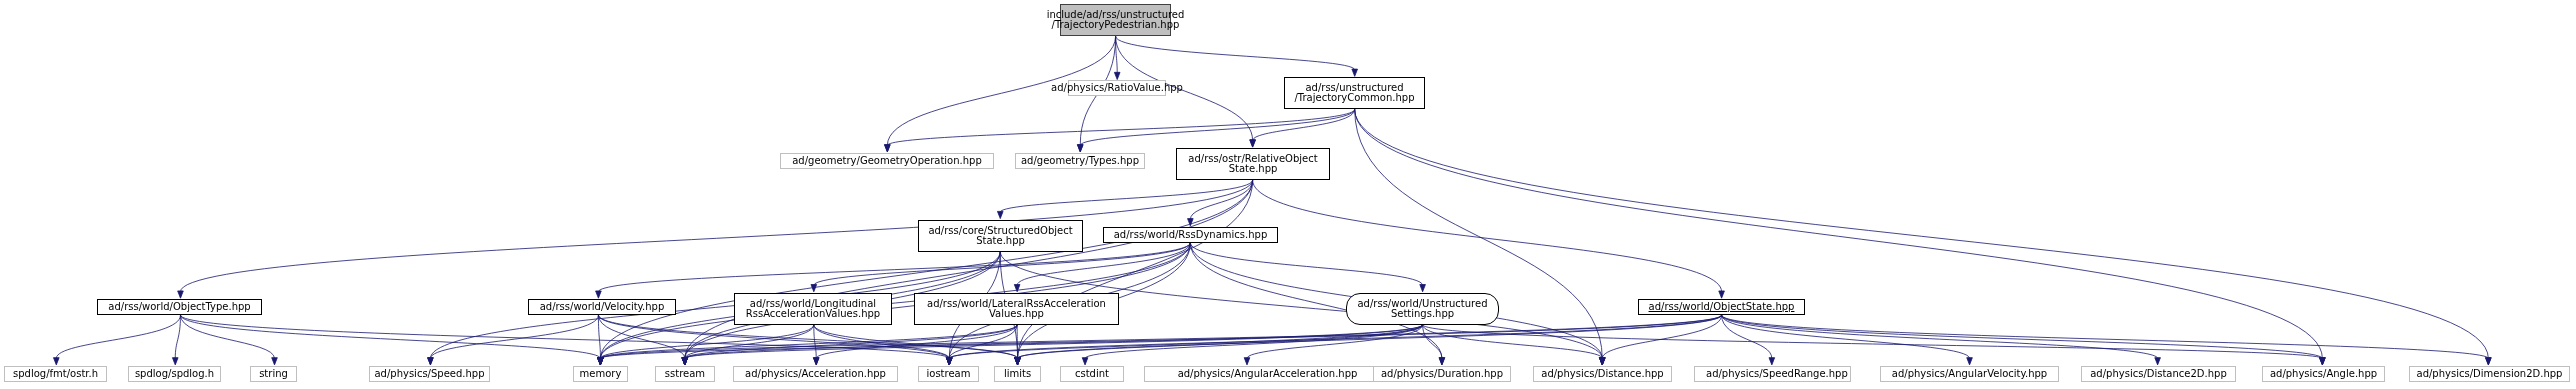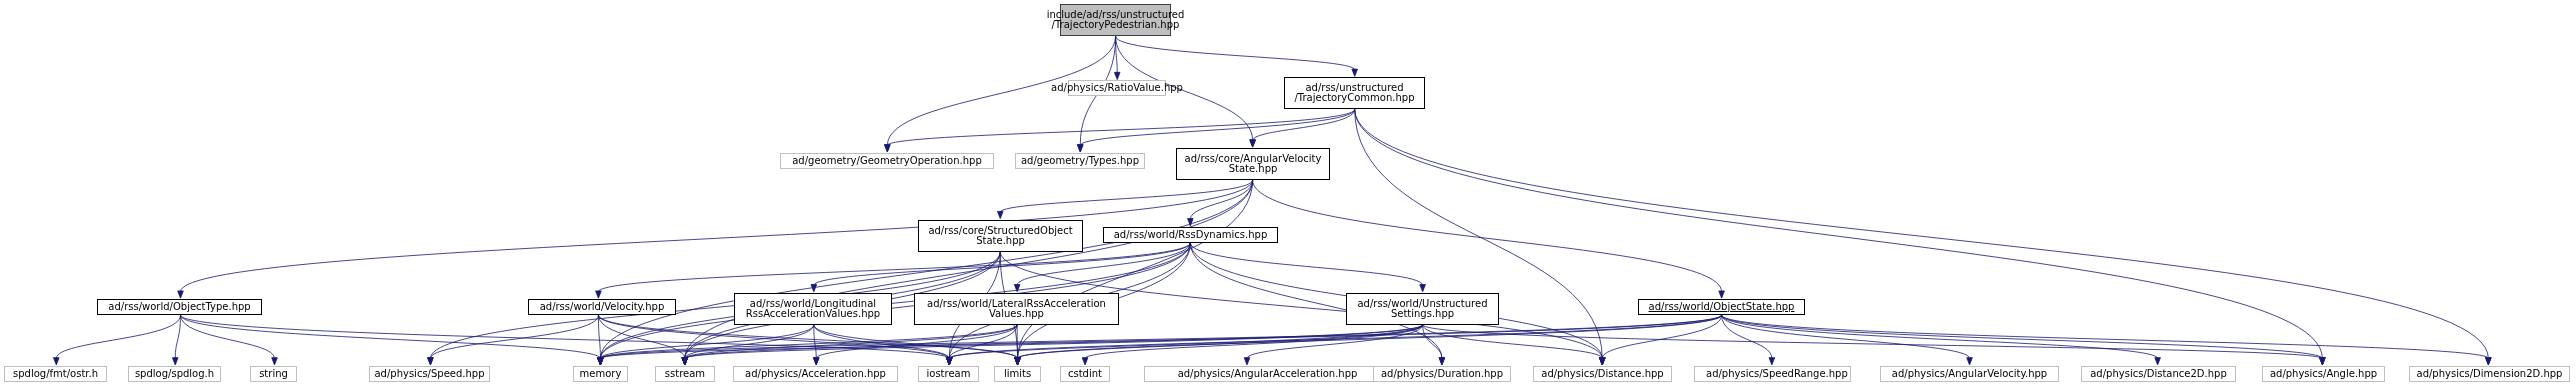--- a/index.html
+++ b/index.html
@@ -171,7 +171,7 @@
 /TrajectoryCommon.hpp</div>
     <div class="node ext" style="left: 780px; top: 153px; width: 214px; height: 16px;">ad/geometry/GeometryOperation.hpp</div>
     <div class="node ext" style="left: 1015px; top: 153px; width: 130px; height: 16px;">ad/geometry/Types.hpp</div>
-    <div class="node int" style="left: 1176px; top: 148px; width: 154px; height: 32px;">ad/rss/core/AngularVelocity
+    <div class="node int" style="left: 1176px; top: 148px; width: 154px; height: 32px;">ad/rss/ostr/RelativeObject
 State.hpp</div>
     <div class="node int" style="left: 918px; top: 220px; width: 165px; height: 32px;">ad/rss/core/StructuredObject
 State.hpp</div>

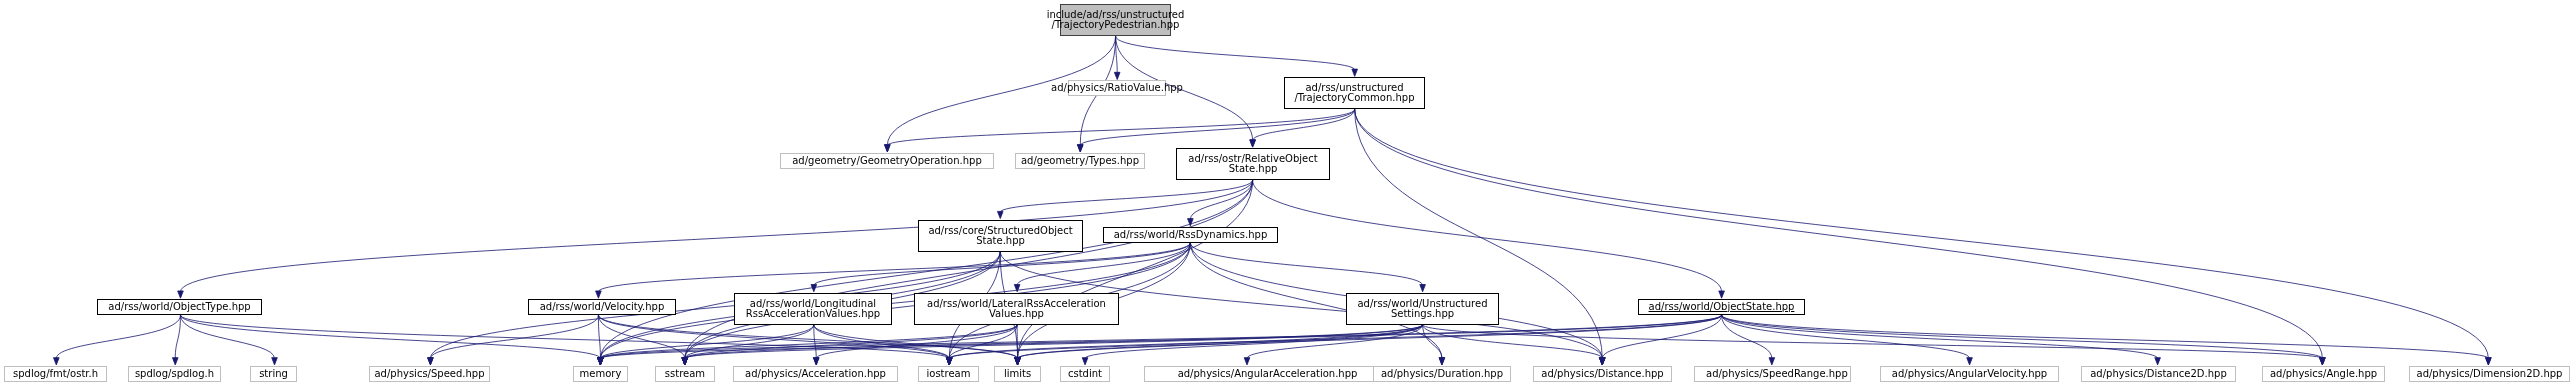--- a/index.html
+++ b/index.html
@@ -182,7 +182,7 @@
 RssAccelerationValues.hpp</div>
     <div class="node int" style="left: 914px; top: 293px; width: 205px; height: 32px;">ad/rss/world/LateralRssAcceleration
 Values.hpp</div>
-    <div class="node int" style="left: 1346px; top: 293px; width: 153px; height: 32px;">ad/rss/world/Unstructured
+    <div class="node int" style="left: 1346px; top: 293px; width: 153px; height: 32px; border-radius: 14px;">ad/rss/world/Unstructured
 Settings.hpp</div>
     <div class="node int" style="left: 1638px; top: 299px; width: 167px; height: 16px; text-decoration: underline;">ad/rss/world/ObjectState.hpp</div>
     <div class="node ext" style="left: 4px; top: 366px; width: 103px; height: 16px;">spdlog/fmt/ostr.h</div>

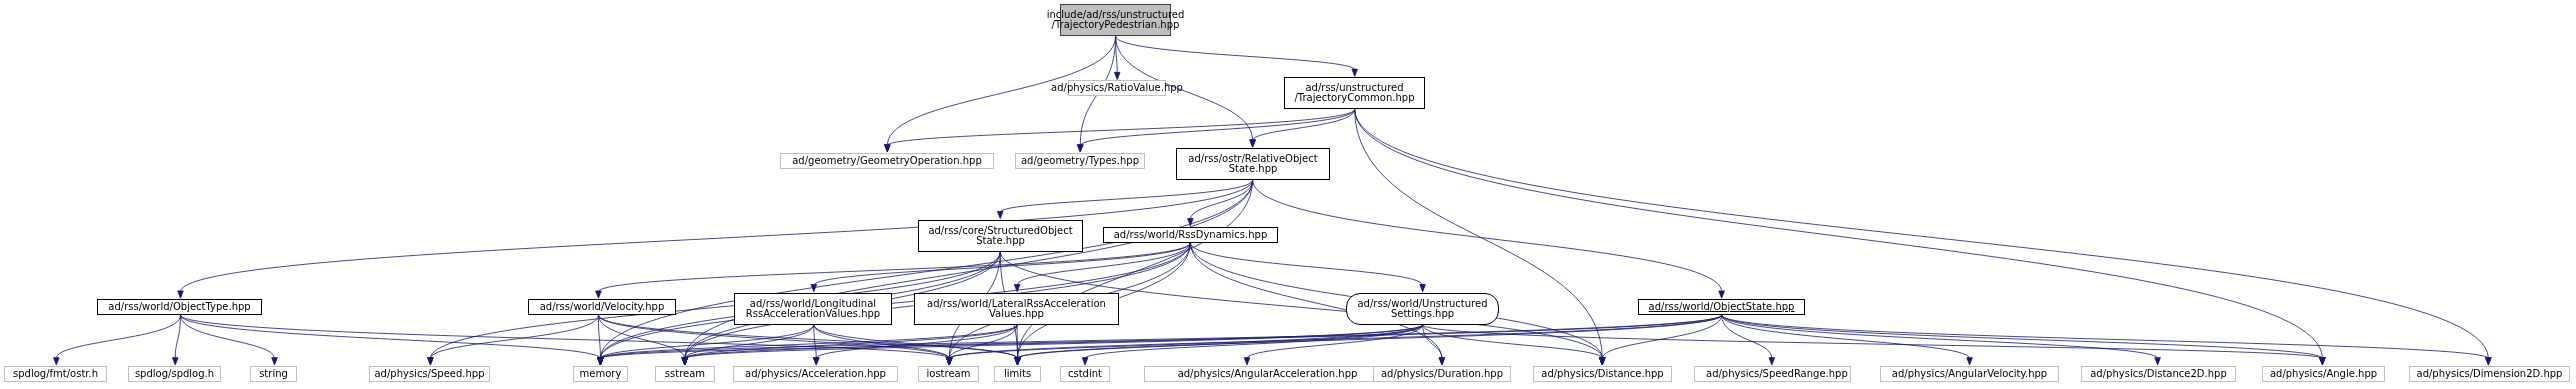--- a/index.html
+++ b/index.html
@@ -194,7 +194,7 @@
     <div class="node ext" style="left: 733px; top: 366px; width: 165px; height: 16px;">ad/physics/Acceleration.hpp</div>
     <div class="node ext" style="left: 918px; top: 366px; width: 61px; height: 16px;">iostream</div>
     <div class="node ext" style="left: 994px; top: 366px; width: 47px; height: 16px;">limits</div>
-    <div class="node ext" style="left: 1060px; top: 366px; width: 50px; height: 16px;">cstdint</div>
+    <div class="node ext" style="left: 1060px; top: 366px; width: 64px; height: 16px;">cstdint</div>
     <div class="node ext" style="left: 1144px; top: 366px; width: 247px; height: 16px;">ad/physics/AngularAcceleration.hpp</div>
     <div class="node ext" style="left: 1373px; top: 366px; width: 138px; height: 16px;">ad/physics/Duration.hpp</div>
     <div class="node ext" style="left: 1533px; top: 366px; width: 139px; height: 16px;">ad/physics/Distance.hpp</div>

